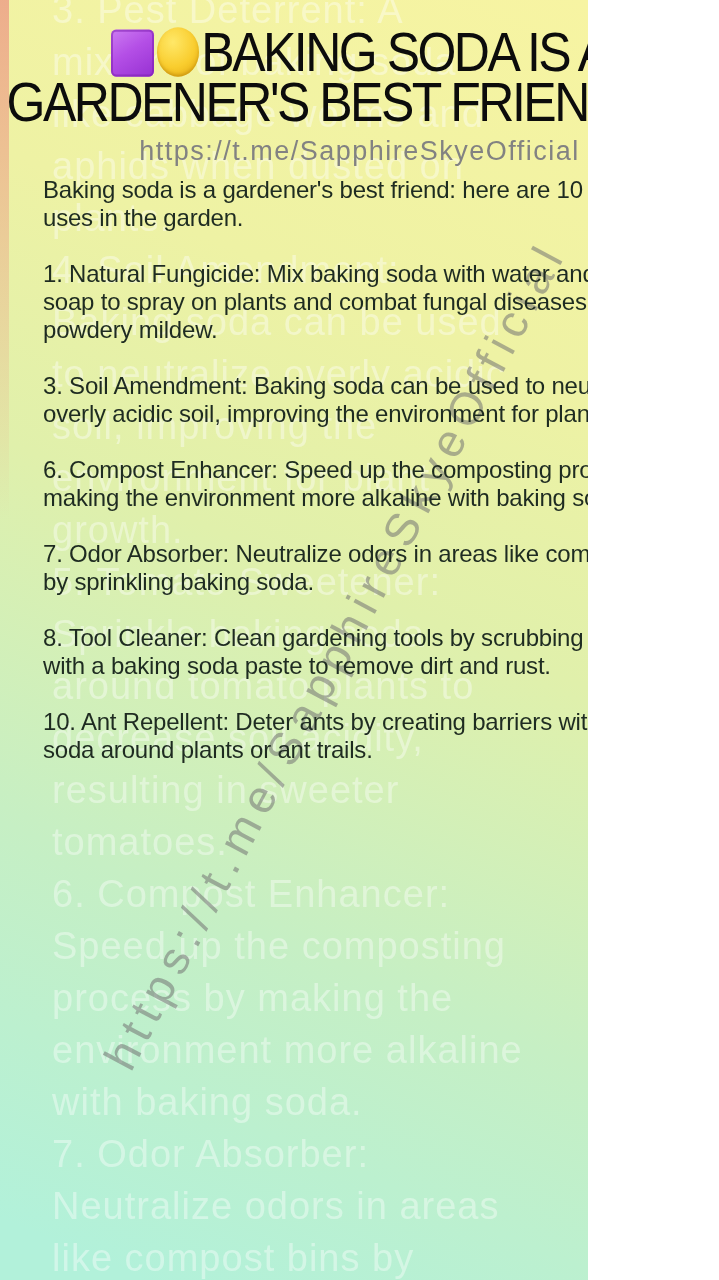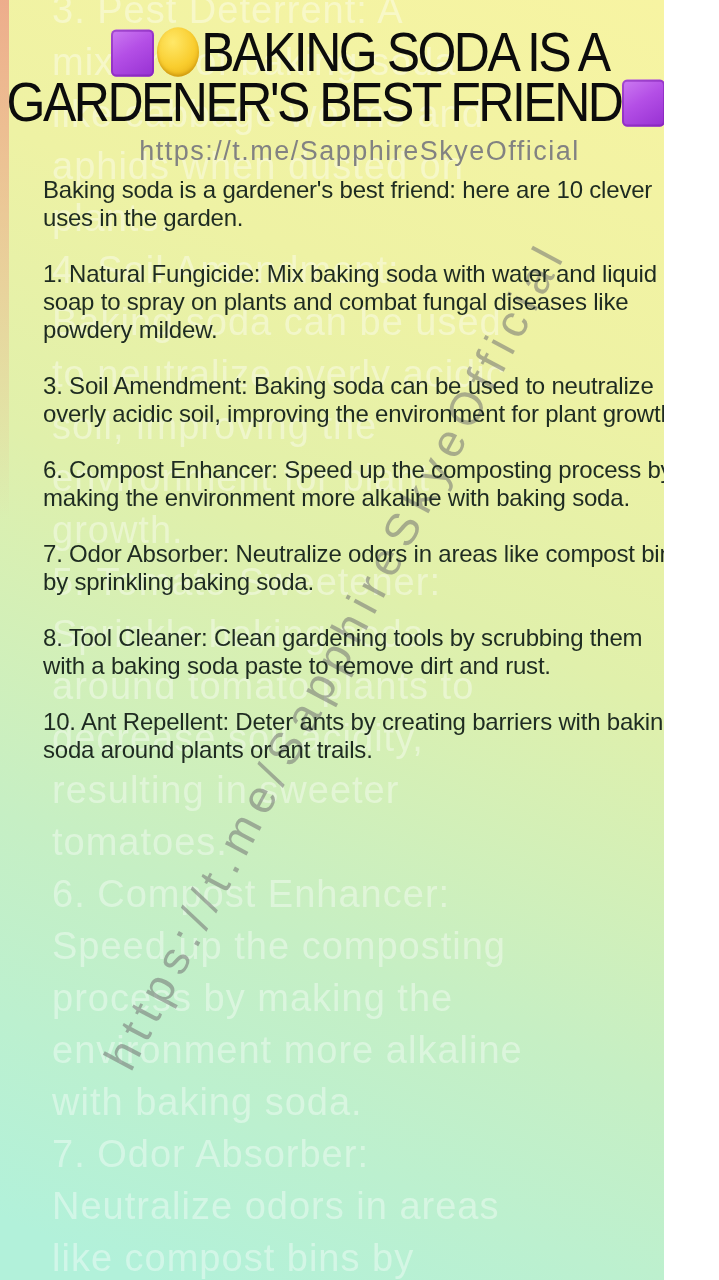--- a/index.html
+++ b/index.html
@@ -5,7 +5,7 @@
   html,body{margin:0;padding:0;}
   body{width:719px;height:1280px;overflow:hidden;font-family:"Liberation Sans",sans-serif;}
   .canvas{
-    position:relative;width:664px;height:1280px;overflow:hidden;
+    position:relative;width:588px;height:1280px;overflow:hidden;
     background:linear-gradient(203deg,
       var(--bg-top) 0%, #eef2a4 26%, #e0f0ab 45%,
       #c6efc4 70%, var(--bg-bottom) 96%);

